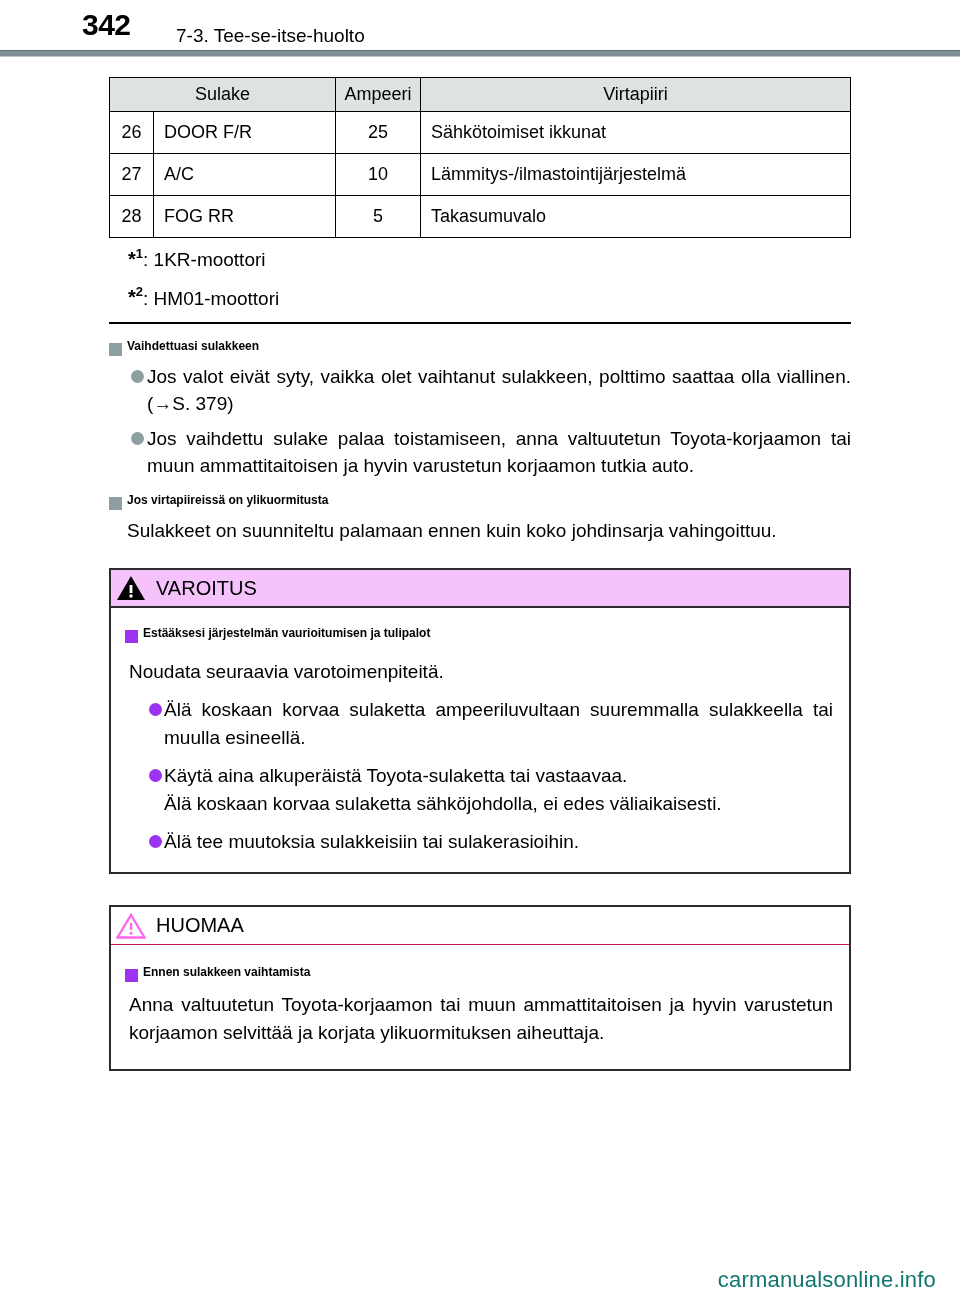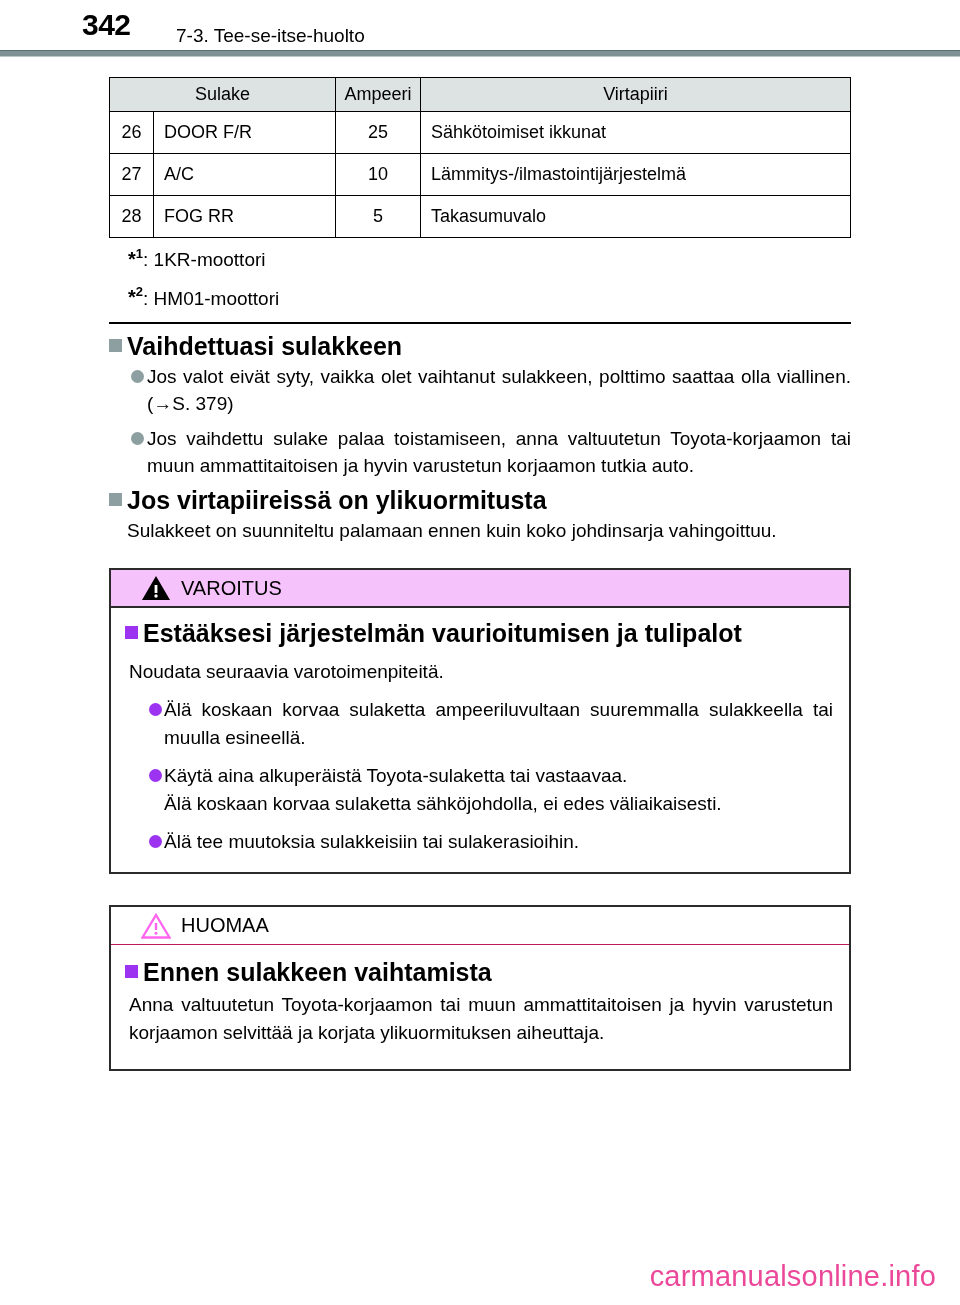--- a/index.html
+++ b/index.html
@@ -121,12 +121,12 @@
     width: 742px;
   }
   .sec-heading {
-    font-size: 25px;
+    font-size: 12px;
     font-weight: bold;
     line-height: 26px;
     margin: 0 0 4px 0;
     display: flex;
-    align-items: flex-start;
+    align-items: center;
   }
   .sq-gray {
     display: inline-block;

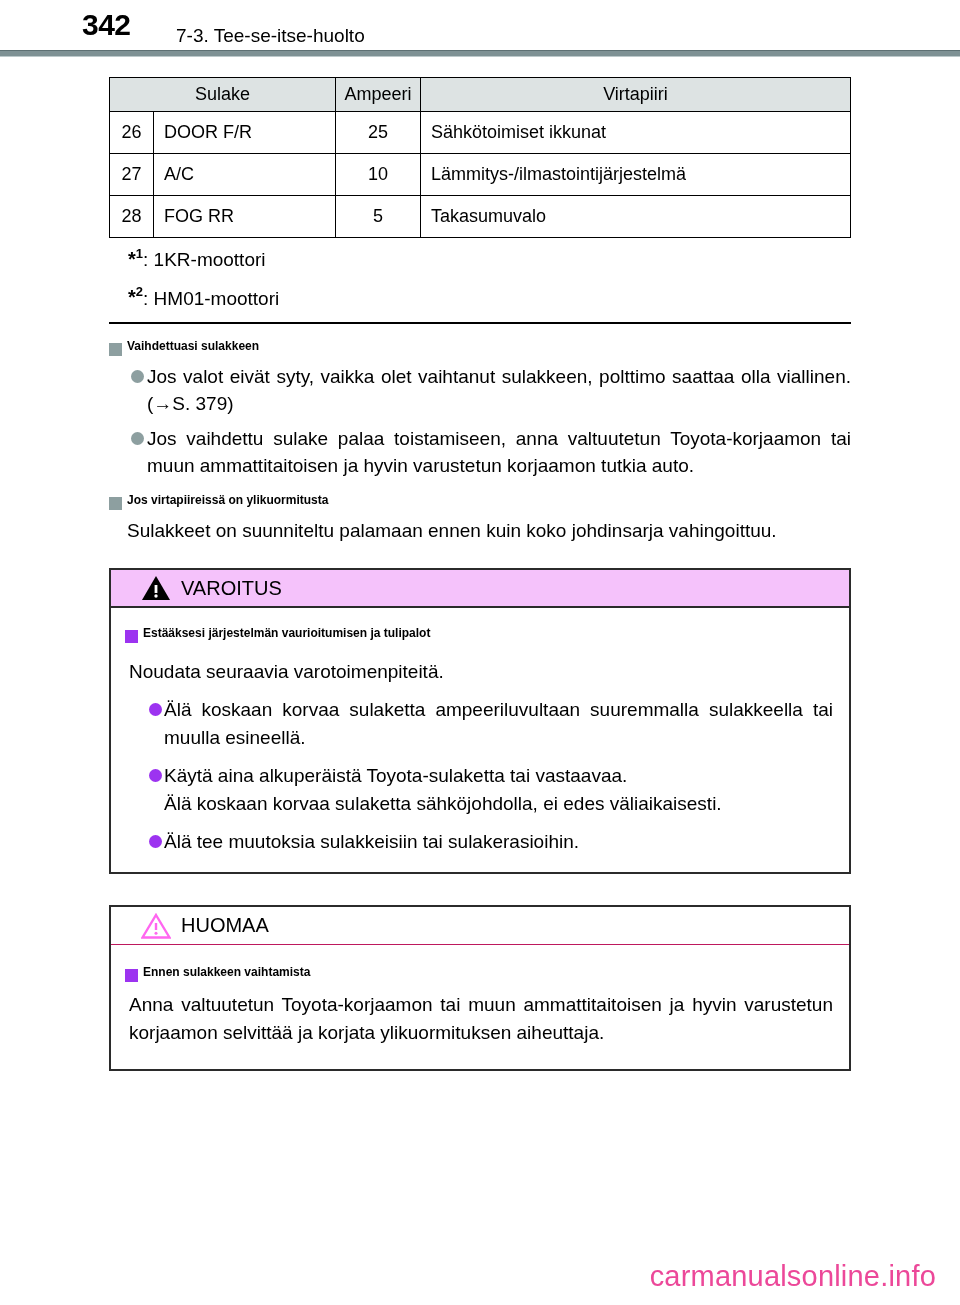--- a/index.html
+++ b/index.html
@@ -187,7 +187,7 @@
     display: flex;
     align-items: center;
     height: 38px;
-    padding-left: 30px;
+    padding-left: 5px;
     border-bottom: 2px solid #2b2b2b;
     box-sizing: border-box;
   }

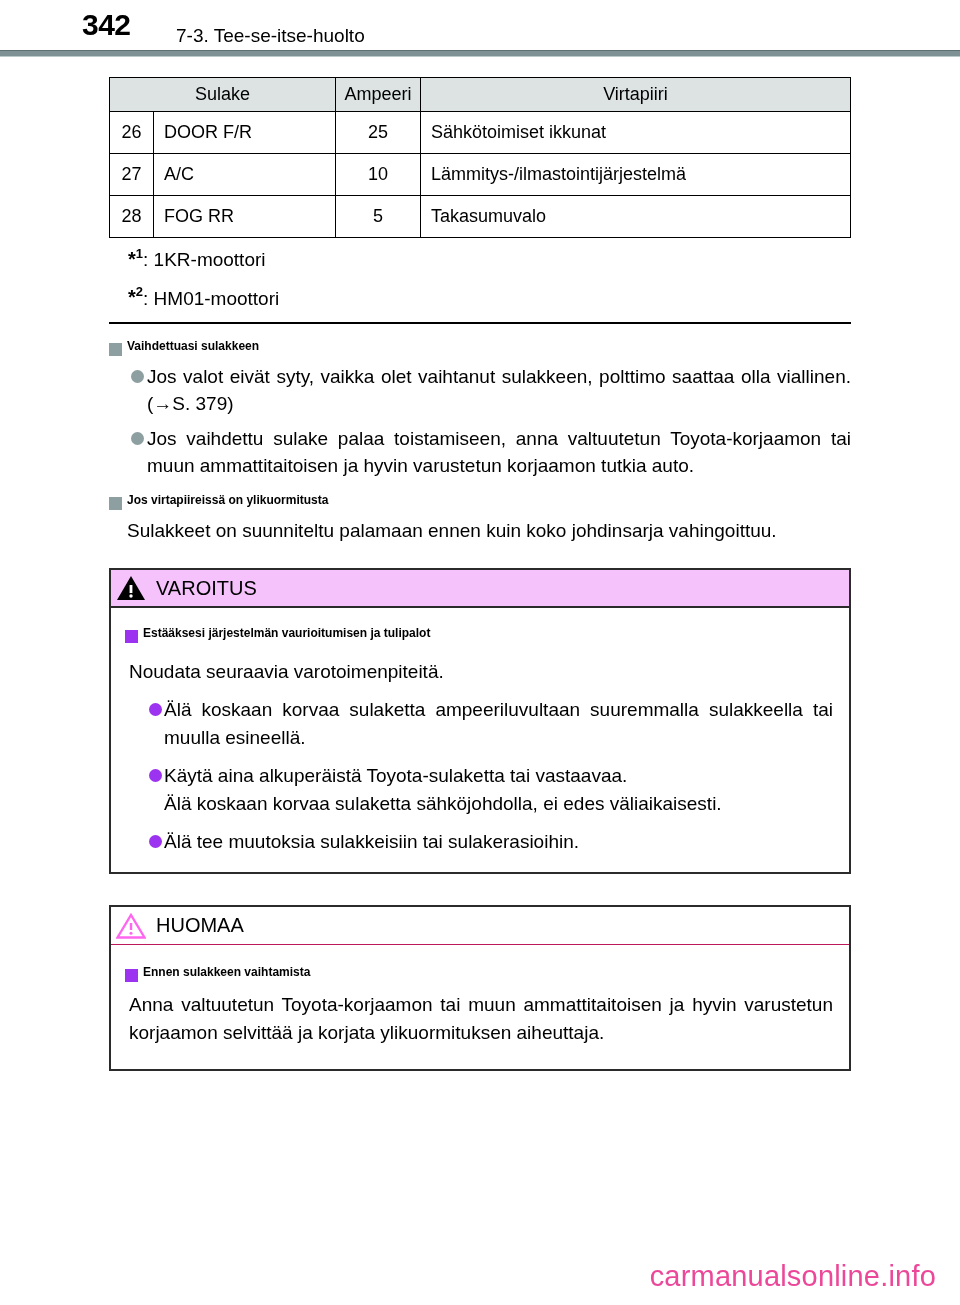--- a/index.html
+++ b/index.html
@@ -256,8 +256,8 @@
     position: absolute;
     right: 24px;
     bottom: 12px;
-    font-size: 29px;
-    color: #ec4899;
+    font-size: 22px;
+    color: #0f766e;
     letter-spacing: 0.2px;
   }
 </style>

